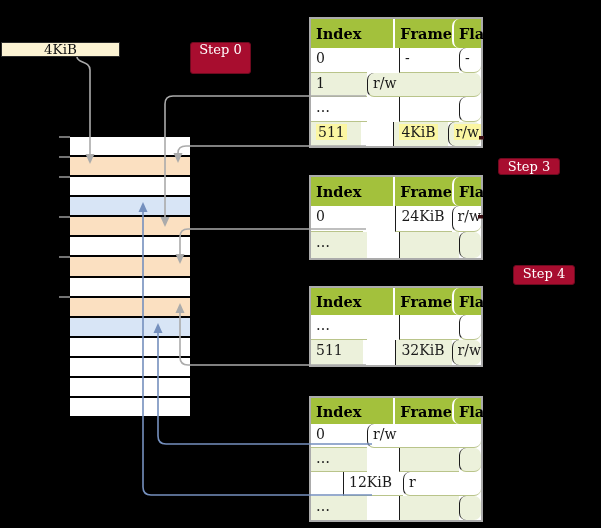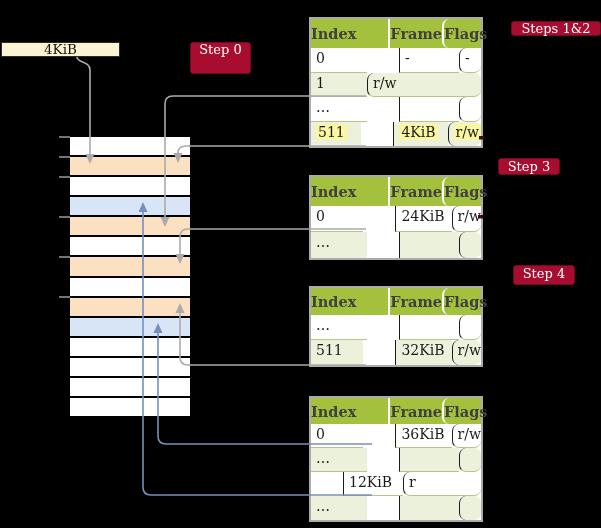--- a/index.html
+++ b/index.html
@@ -34,8 +34,8 @@
   #t1{top:17px;} #t2{top:175px;} #t3{top:286px;} #t4{top:396px;}
   .thead{display:flex;height:29px;background:var(--header-green);}
   #t3 .thead{height:27px;} #t4 .thead{height:26px;}
-  .hcell{display:flex;align-items:center;box-sizing:border-box;
-    color:#404040;font-weight:bold;font-size:14.5px;}
+  .hcell{display:flex;align-items:center;box-sizing:border-box;padding-left:5px;
+    color:#000000;font-weight:bold;font-size:14.5px;}
   .hcell.c1,.hcell.c2{border-left:2px solid #fff;}
   .trow{display:flex;height:24.5px;}
   #t2 .trow{height:26px;} #t3 .trow{height:25px;} #t4 .trow{height:24px;}

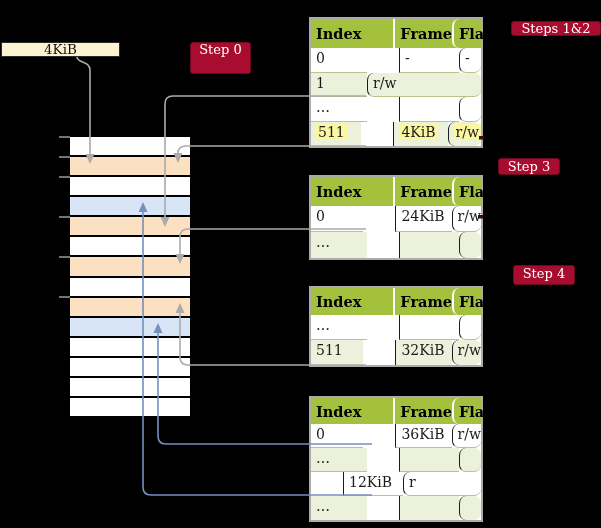--- a/index.html
+++ b/index.html
@@ -64,7 +64,6 @@
   <div id="pointer-box">4KiB</div>
 
   <div class="badge" id="badge-step0">Step 0</div>
-  <div class="badge" id="badge-steps12">Steps 1&amp;2</div>
   <div class="badge" id="badge-step3">Step 3</div>
   <div class="badge" id="badge-step4">Step 4</div>
 

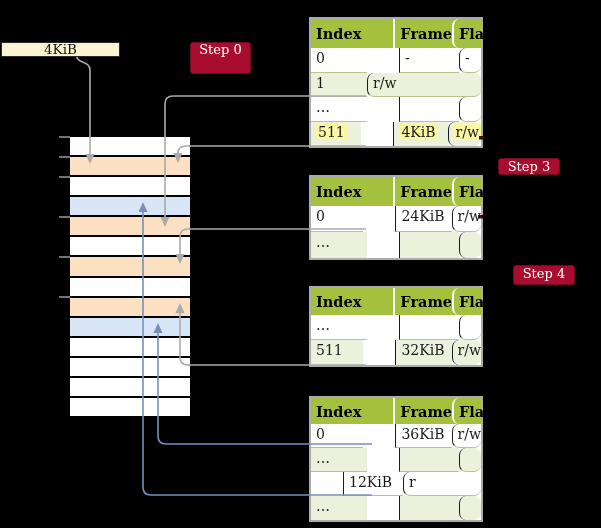--- a/index.html
+++ b/index.html
@@ -152,7 +152,6 @@
       </div>
       <div class="trow">
         <div class="cell c0">0</div>
-        <div class="cell c1">36KiB</div>
         <div class="cell c2">r/w</div>
       </div>
       <div class="trow shade">

